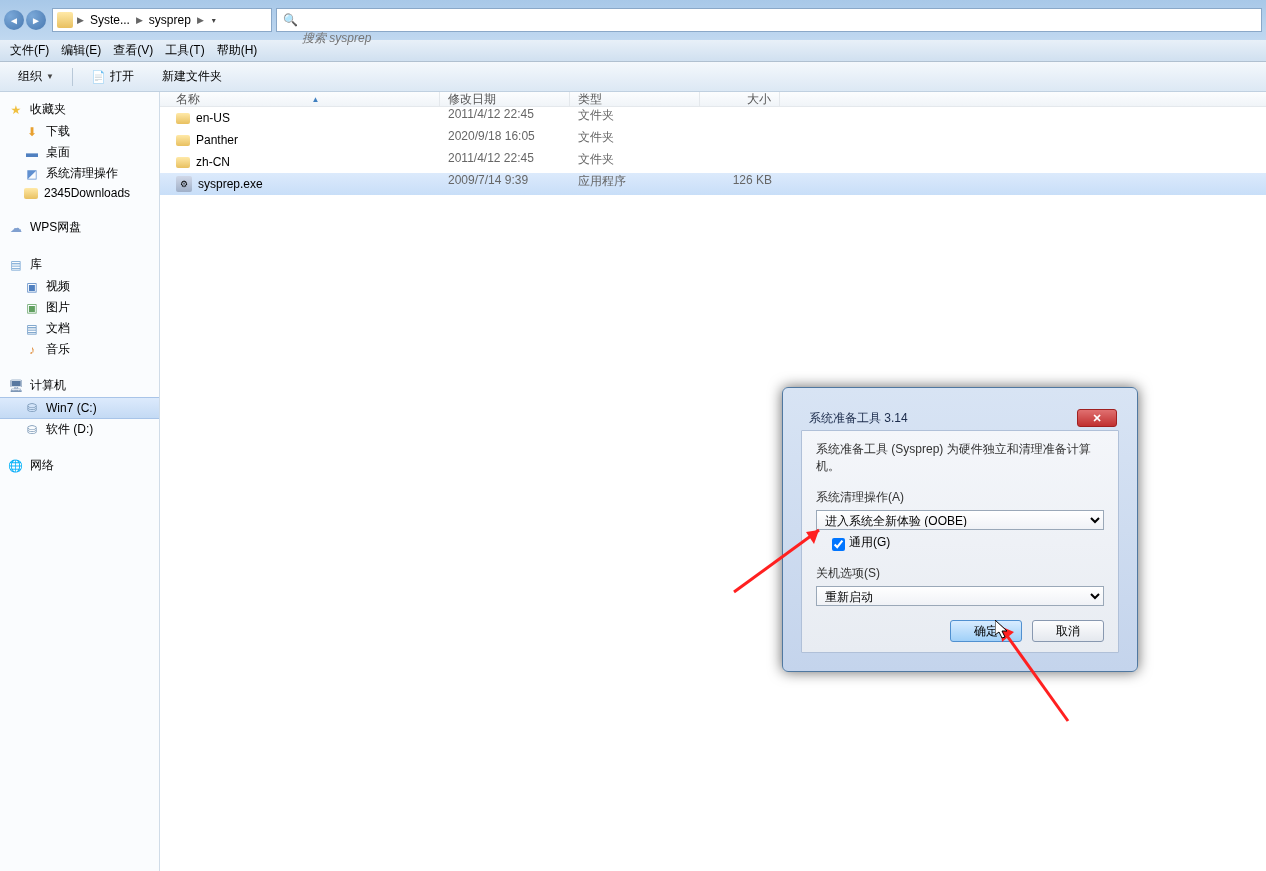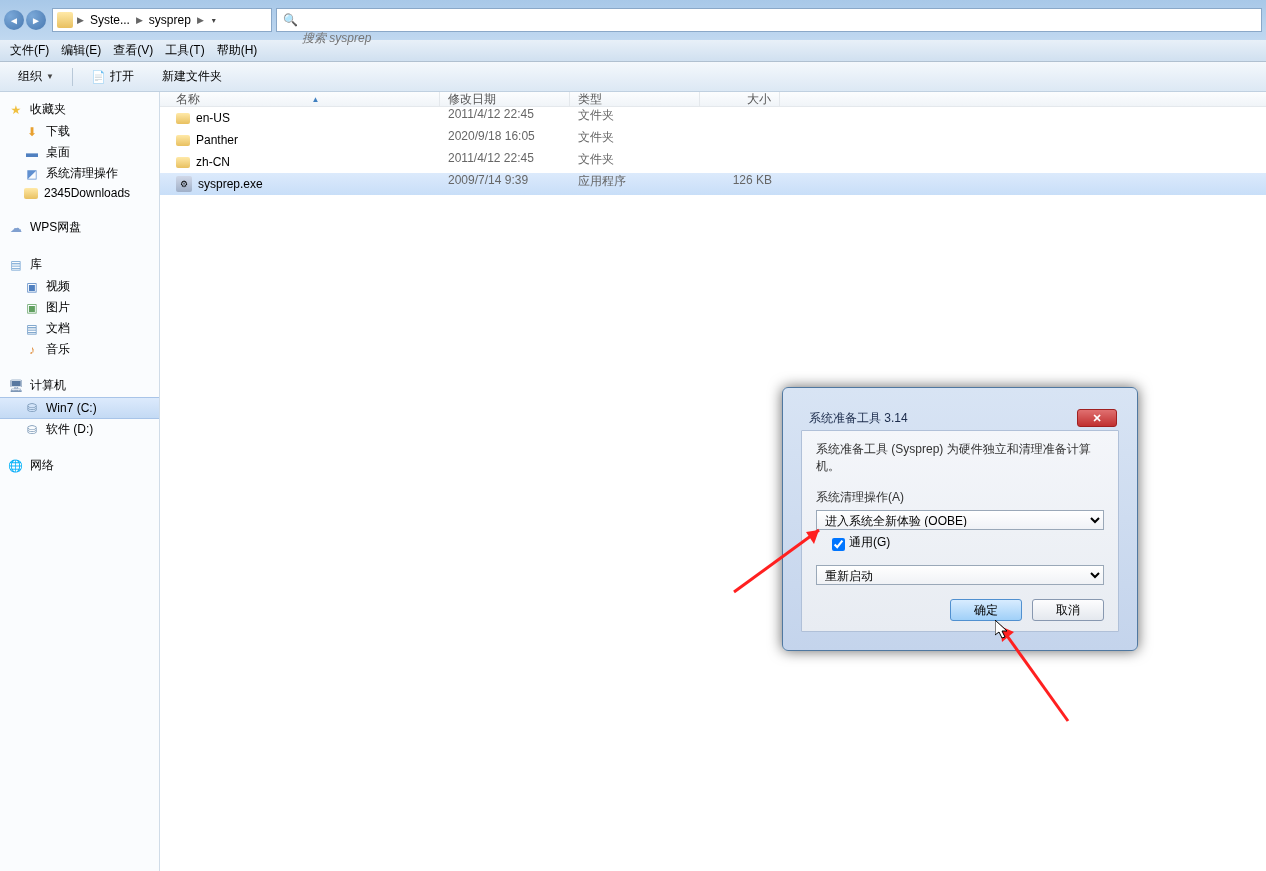--- a/index.html
+++ b/index.html
@@ -483,6 +483,7 @@
     </div>
 
     <div class="dlg-group">
+      <span class="dlg-label">关机选项(S)</span>
       <select class="dlg-select">
         <option>重新启动</option>
       </select>

